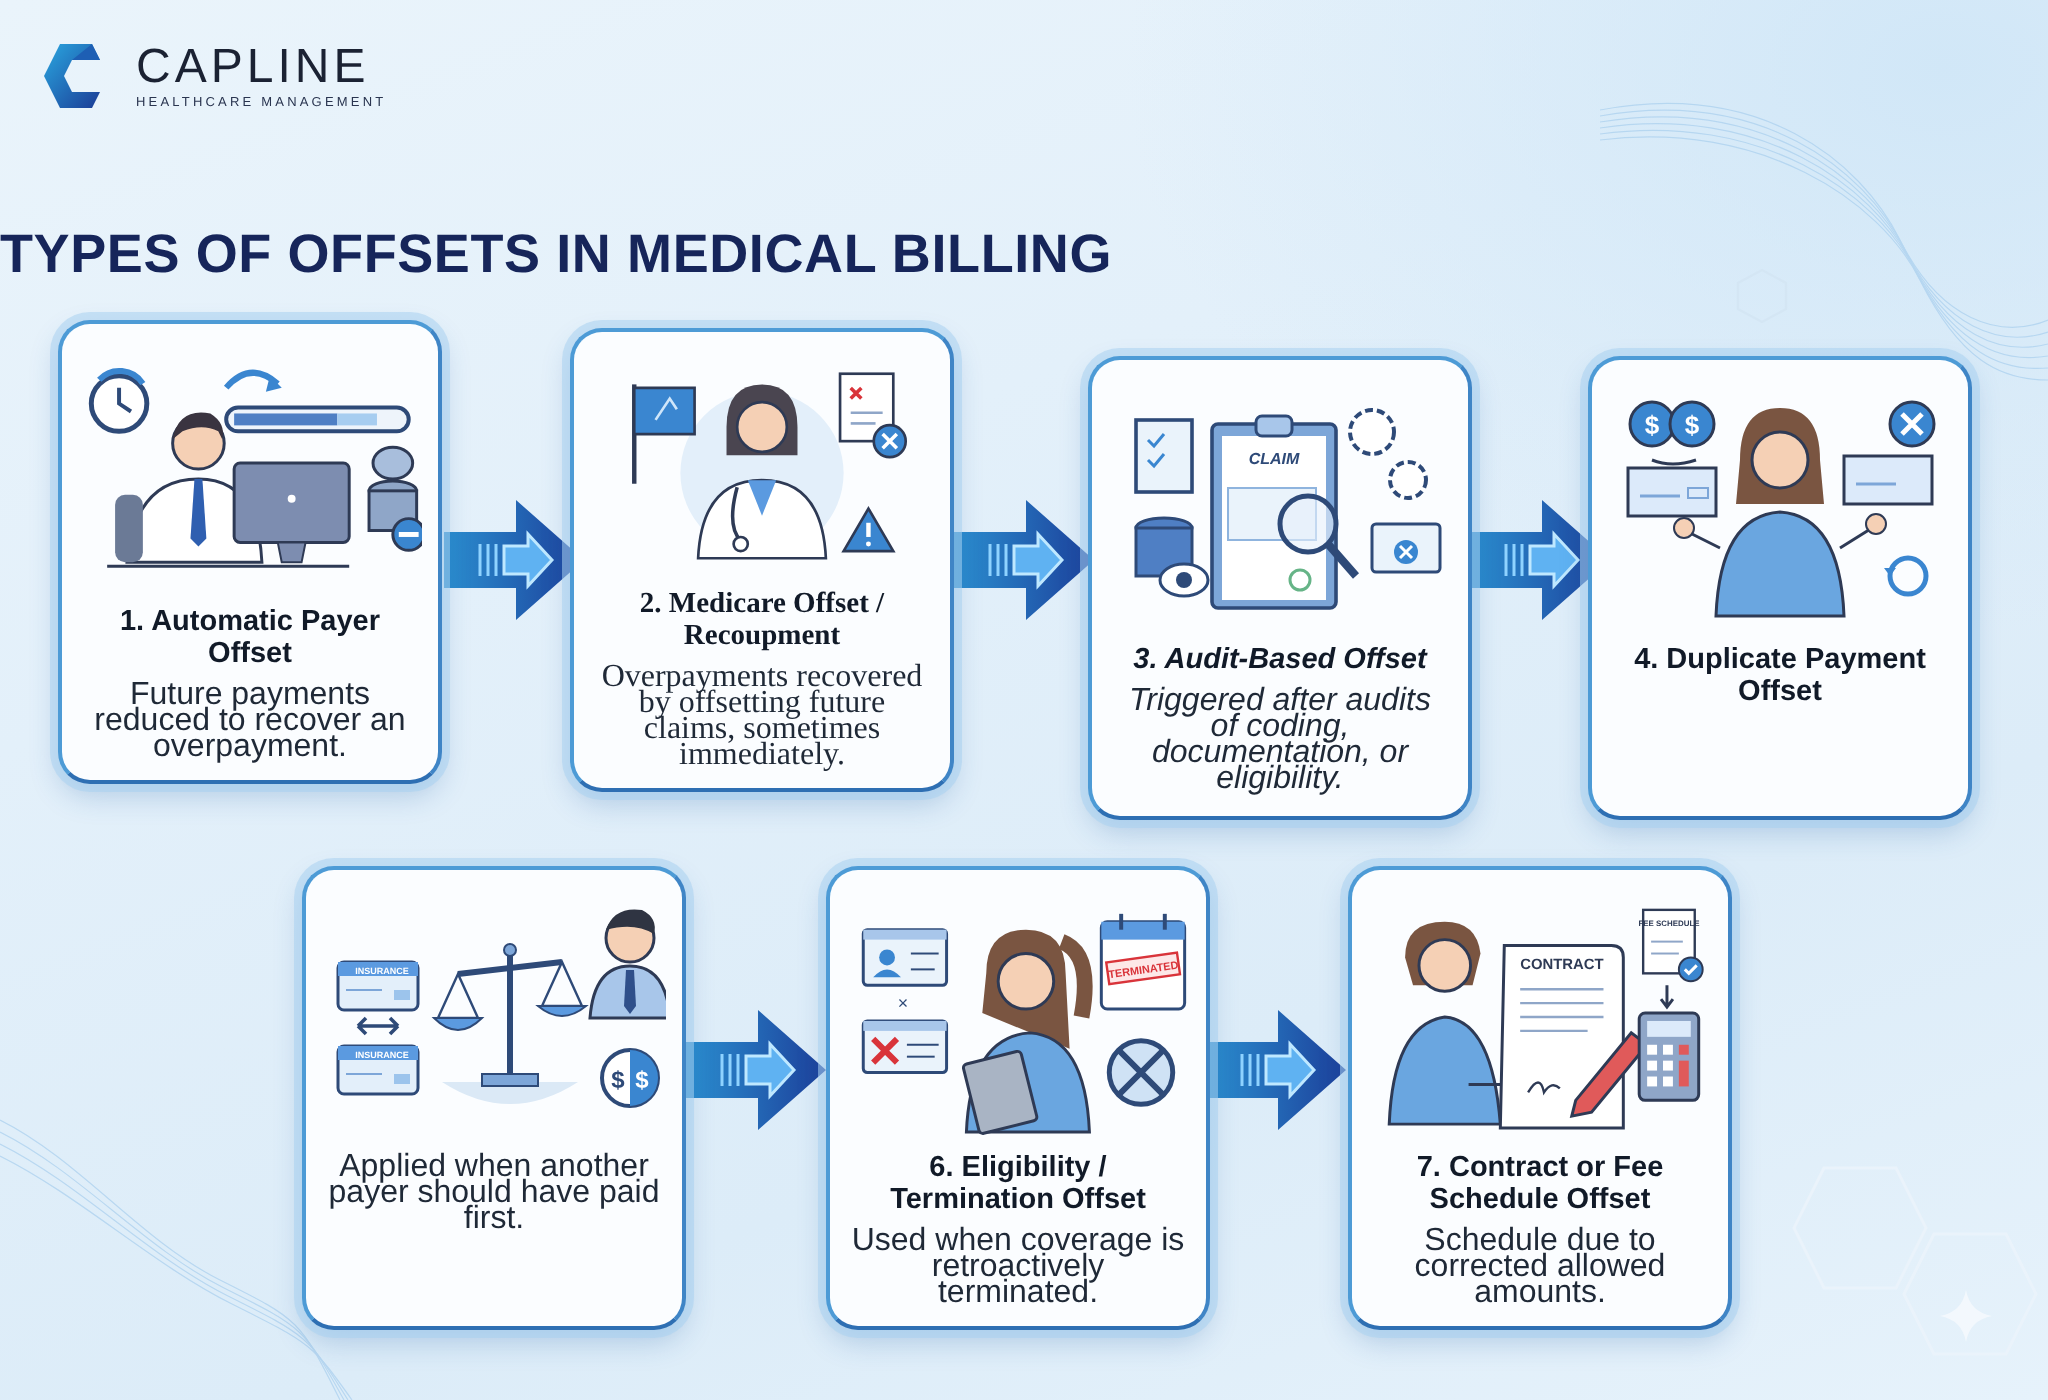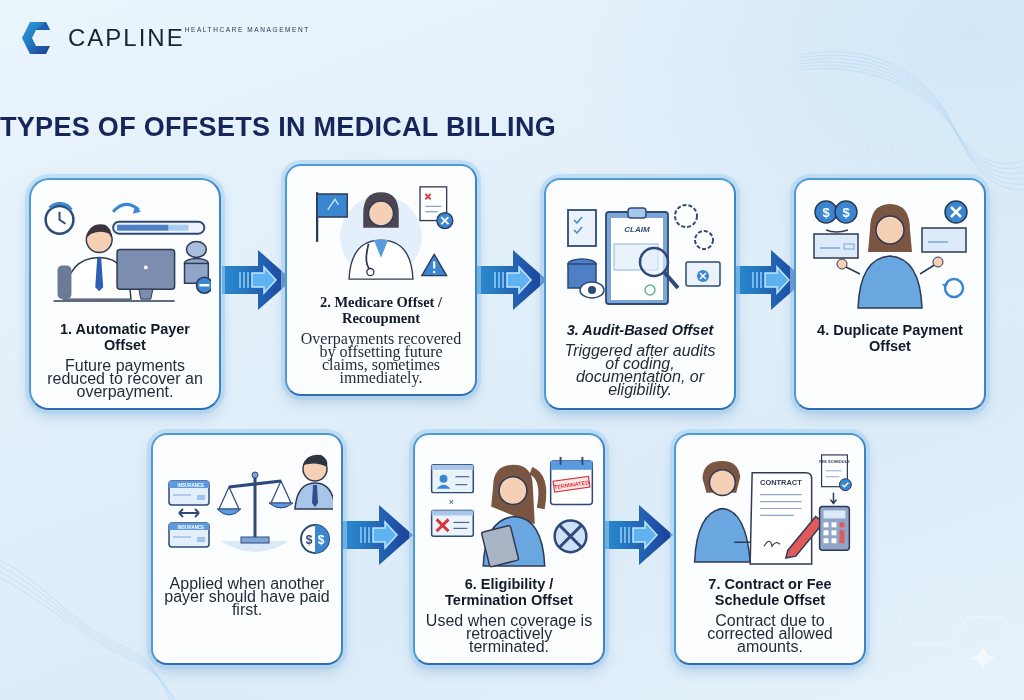--- a/index.html
+++ b/index.html
@@ -15,7 +15,7 @@
   
   .logo { position: absolute; left: 20px; top: 18px; display: flex; align-items: center; gap: 8px; }
   .logo-mark { width: 40px; height: 40px; }
-  .logo-text { display: flex; }
+  .logo-text { display: flex; flex-direction: column; }
   .logo-name { font-size: 24px; letter-spacing: 2px; color: #1b2233; font-weight: 400; line-height: 26px; }
   .logo-sub { font-size: 6.5px; letter-spacing: 1.6px; color: #2a3550; margin-top: 1px; }
 

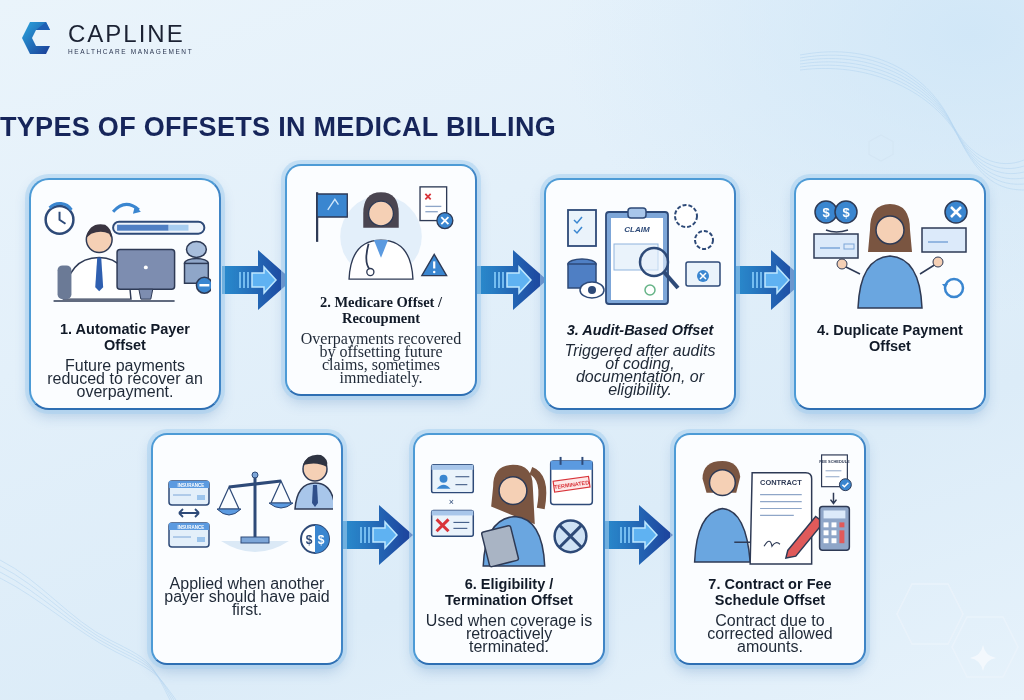--- a/index.html
+++ b/index.html
@@ -134,7 +134,7 @@
   <path d="M30 27 H42 V21 L54 34 L42 47 V41 H30 Z" fill="#5fb2f2" stroke="#bfe8ff" stroke-width="1.5"></path>
 </svg>
 
-<div class="card" style="left:29px;top:178px;border-radius:20px;">
+<div class="card" style="left:29px;top:160px;">
   <svg class="illus" viewBox="0 0 172 124">
     <circle cx="20" cy="28" r="14" fill="#fff" stroke="#2e4a78" stroke-width="2.5"></circle>
     <path d="M20 20 V28 L26 32" stroke="#2e4a78" stroke-width="2" fill="none"></path>

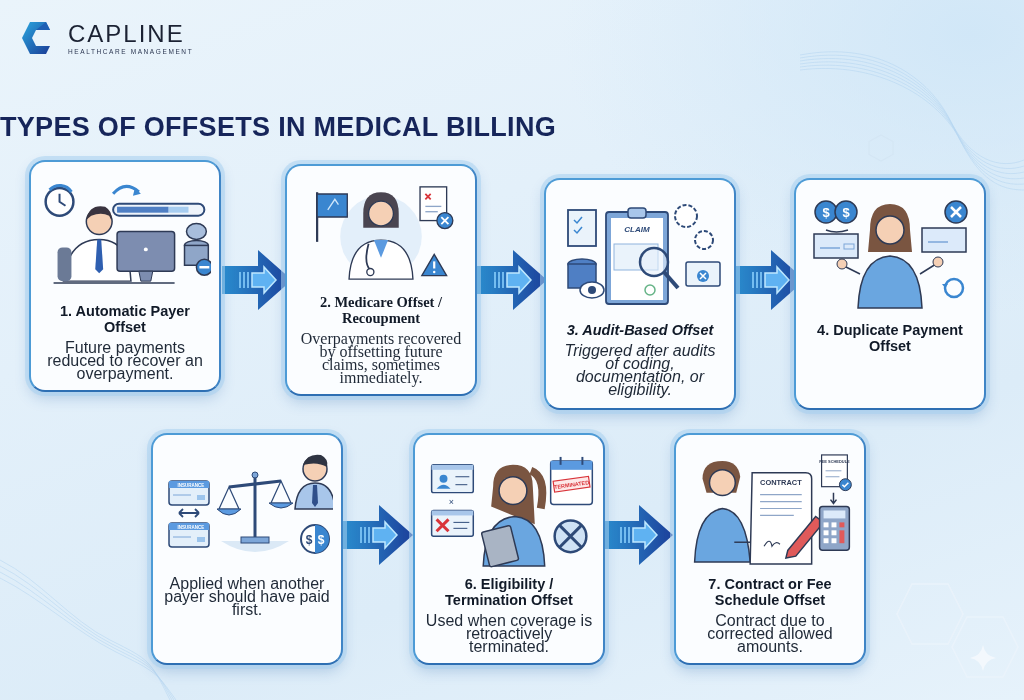--- a/index.html
+++ b/index.html
@@ -343,7 +343,7 @@
     </g>
   </svg>
   <div class="ctitle">7. Contract or Fee Schedule Offset</div>
-  <div class="cdesc">Contract due to corrected allowed amounts.</div>
+  <div class="cdesc">Schedule due to corrected allowed amounts.</div>
 </div>
 
 </body></html>

